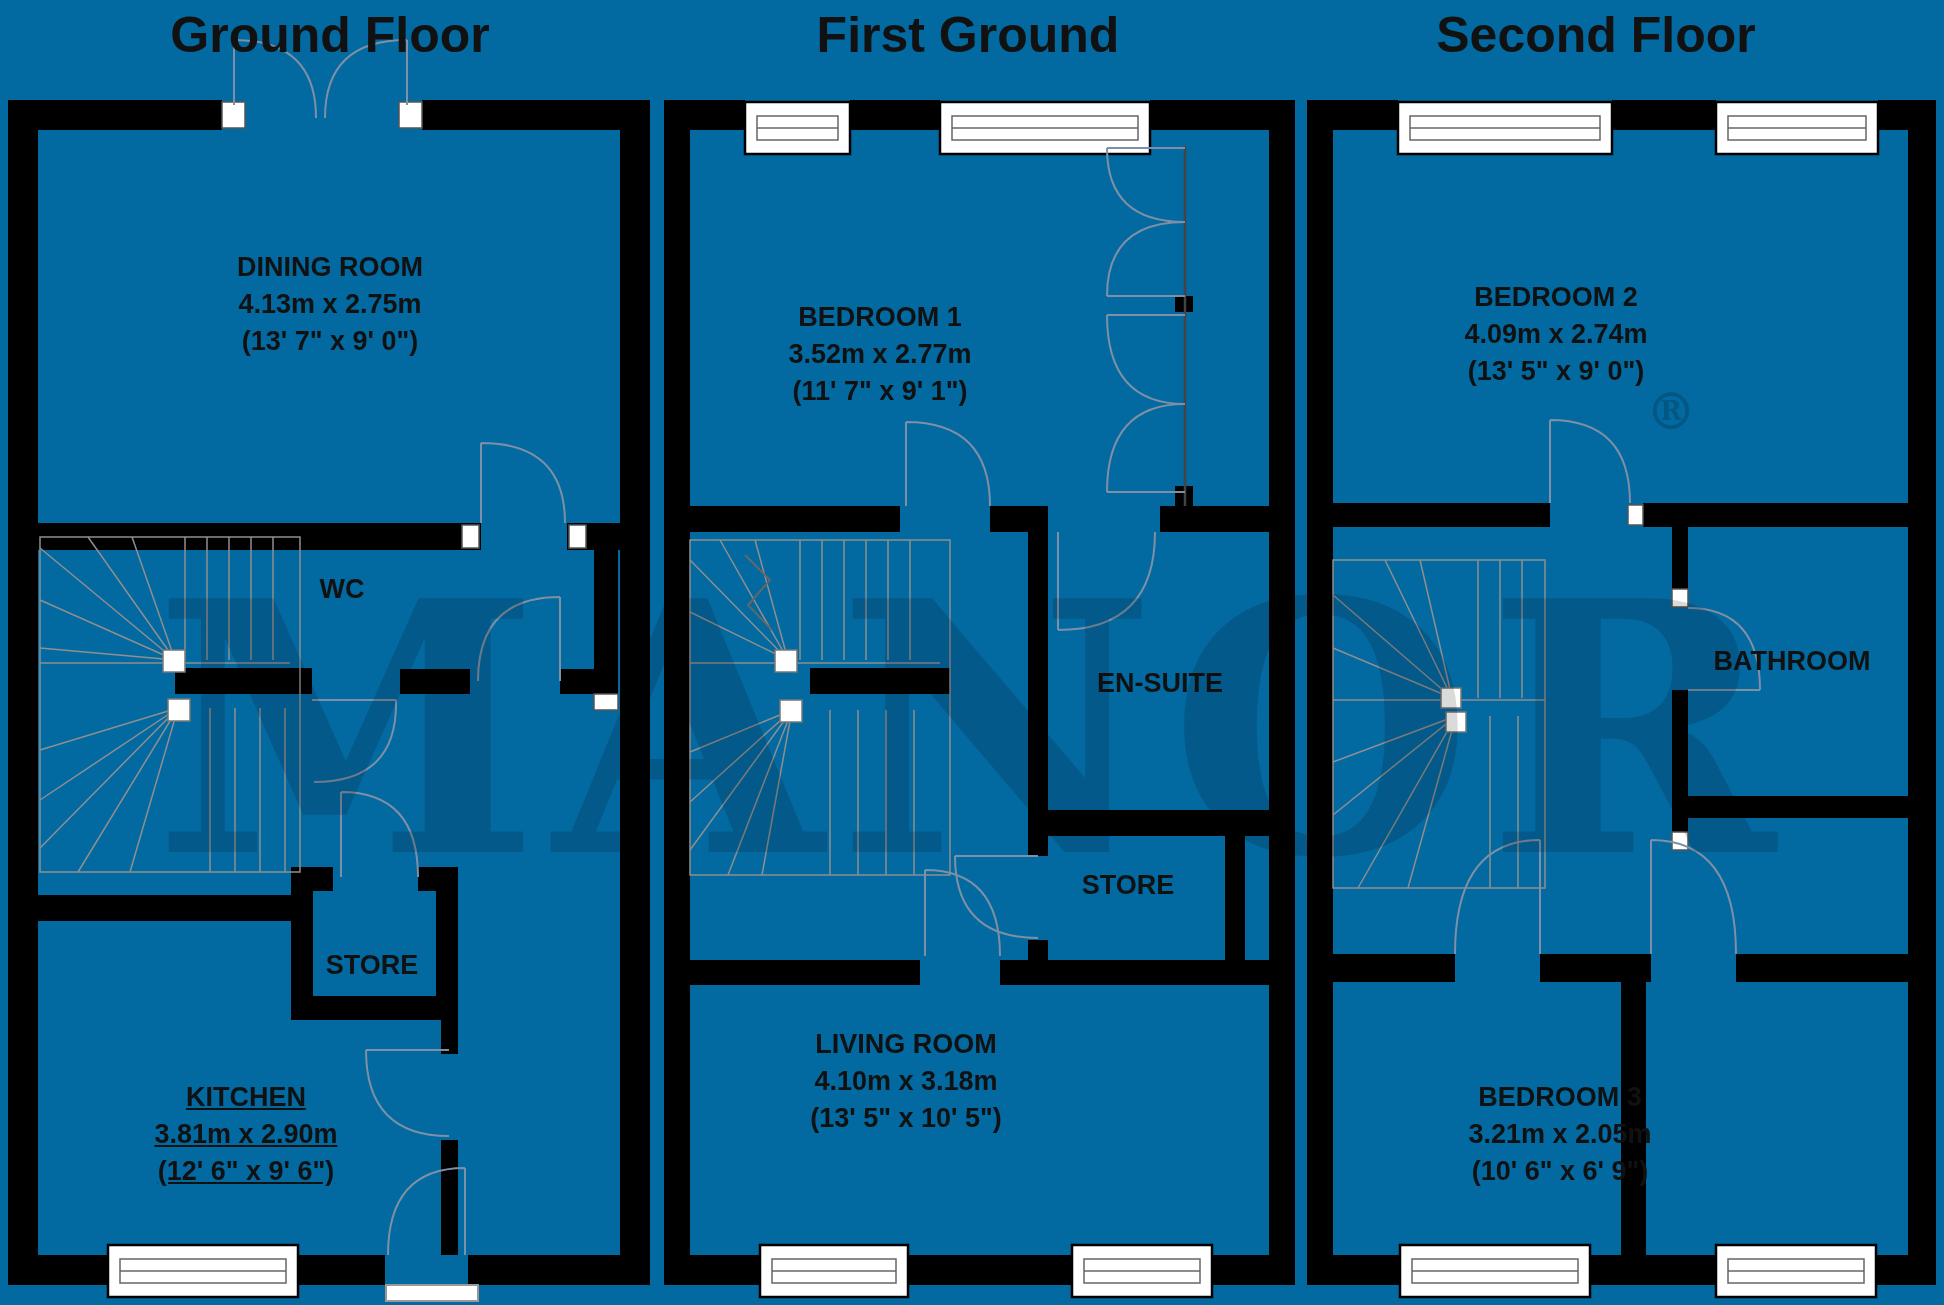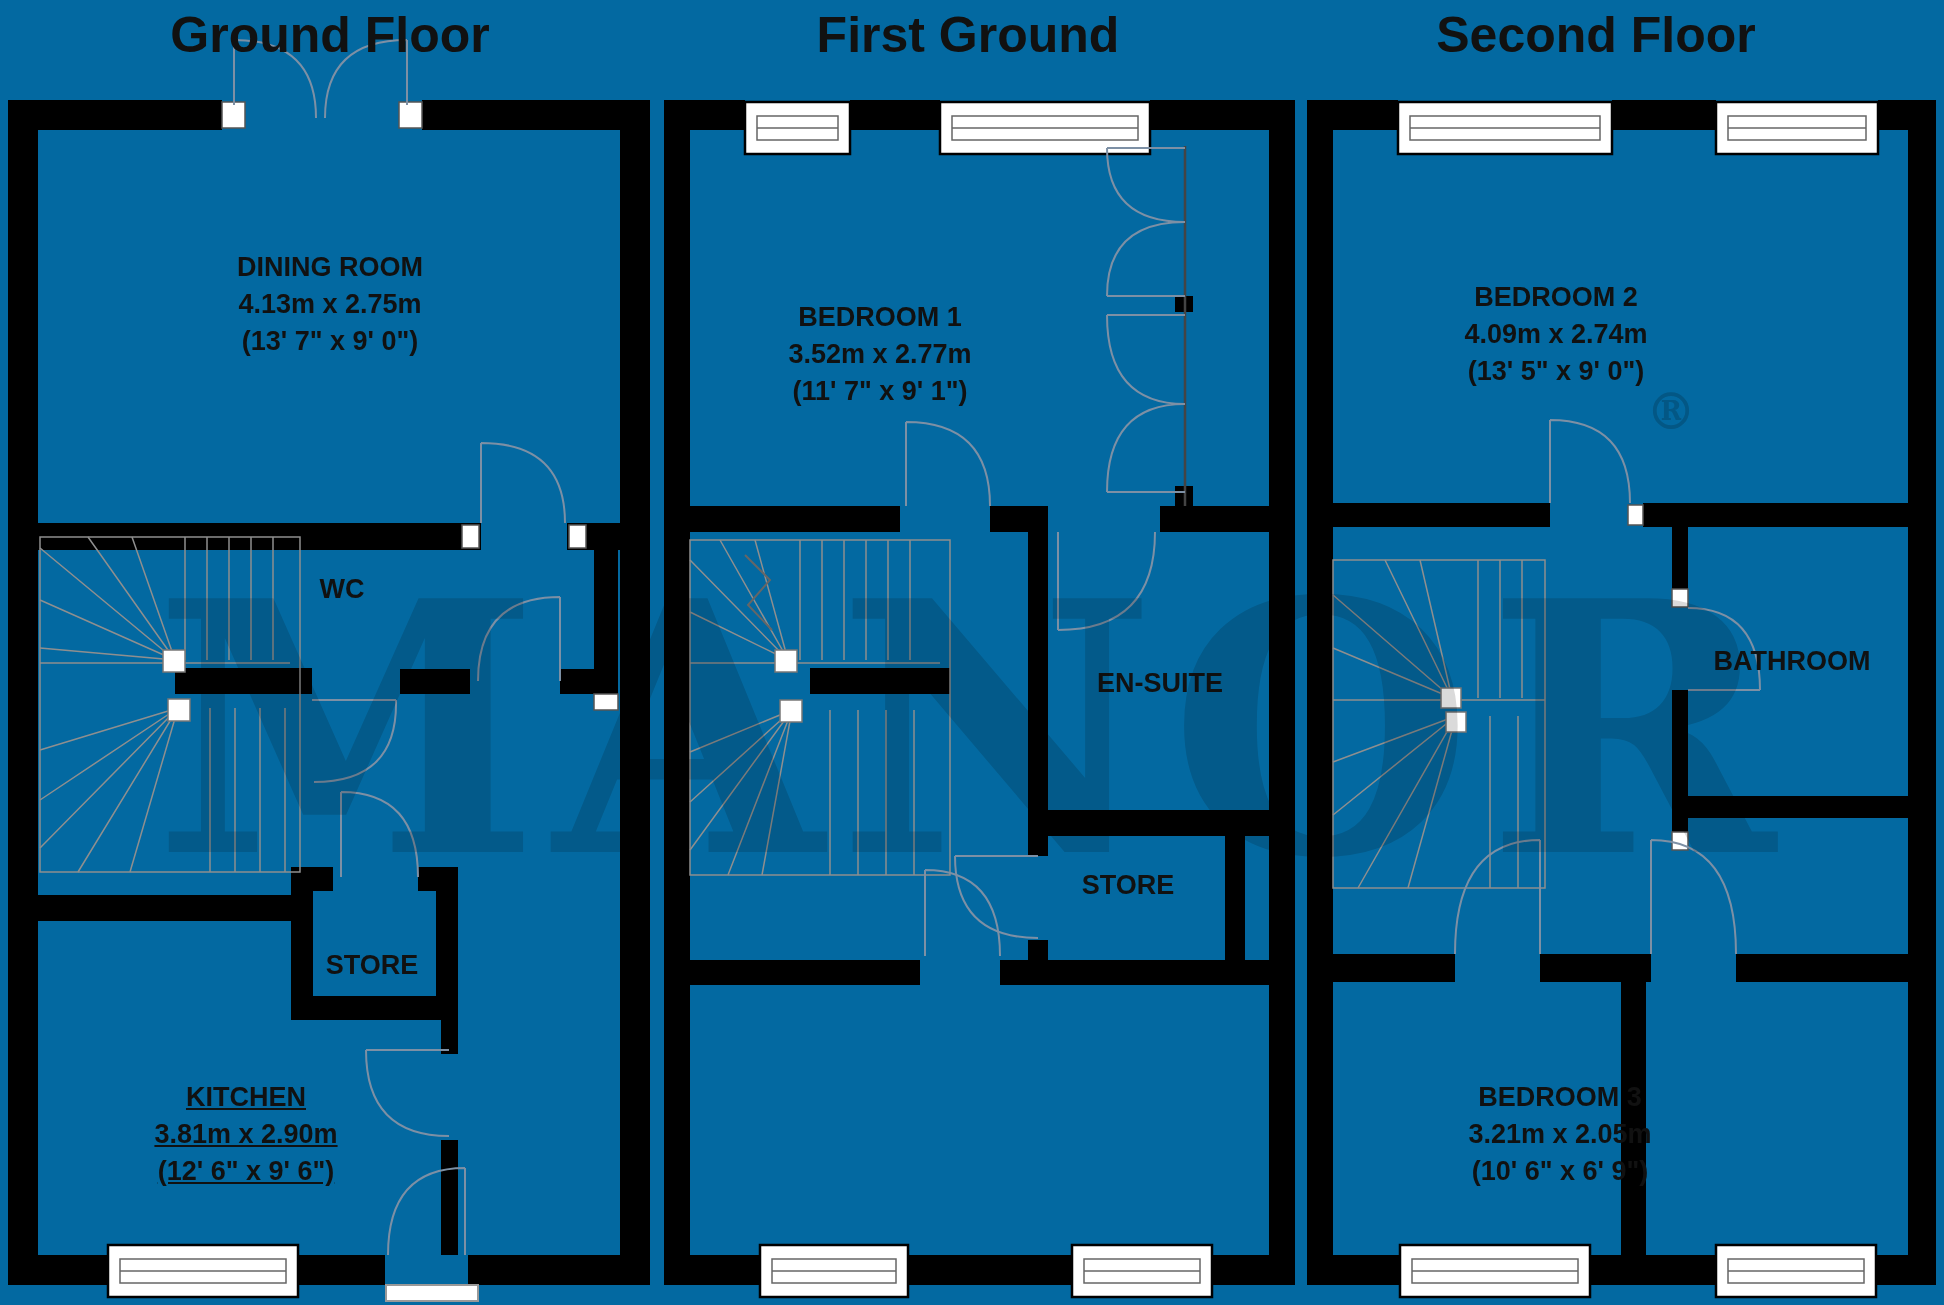--- a/index.html
+++ b/index.html
@@ -249,6 +249,11 @@
       <div class="room-label" style="left: 1128px; top: 867px;">
         <div>STORE</div>
       </div>
+      <div class="room-label" style="left: 906px; top: 1026px;">
+        <div>LIVING ROOM</div>
+        <div>4.10m x 3.18m</div>
+        <div>(13' 5" x 10' 5")</div>
+      </div>
       <div class="floor-title" style="left: 1596px;">Second Floor</div>
       <div class="room-label" style="left: 1556px; top: 279px;">
         <div>BEDROOM 2</div>

